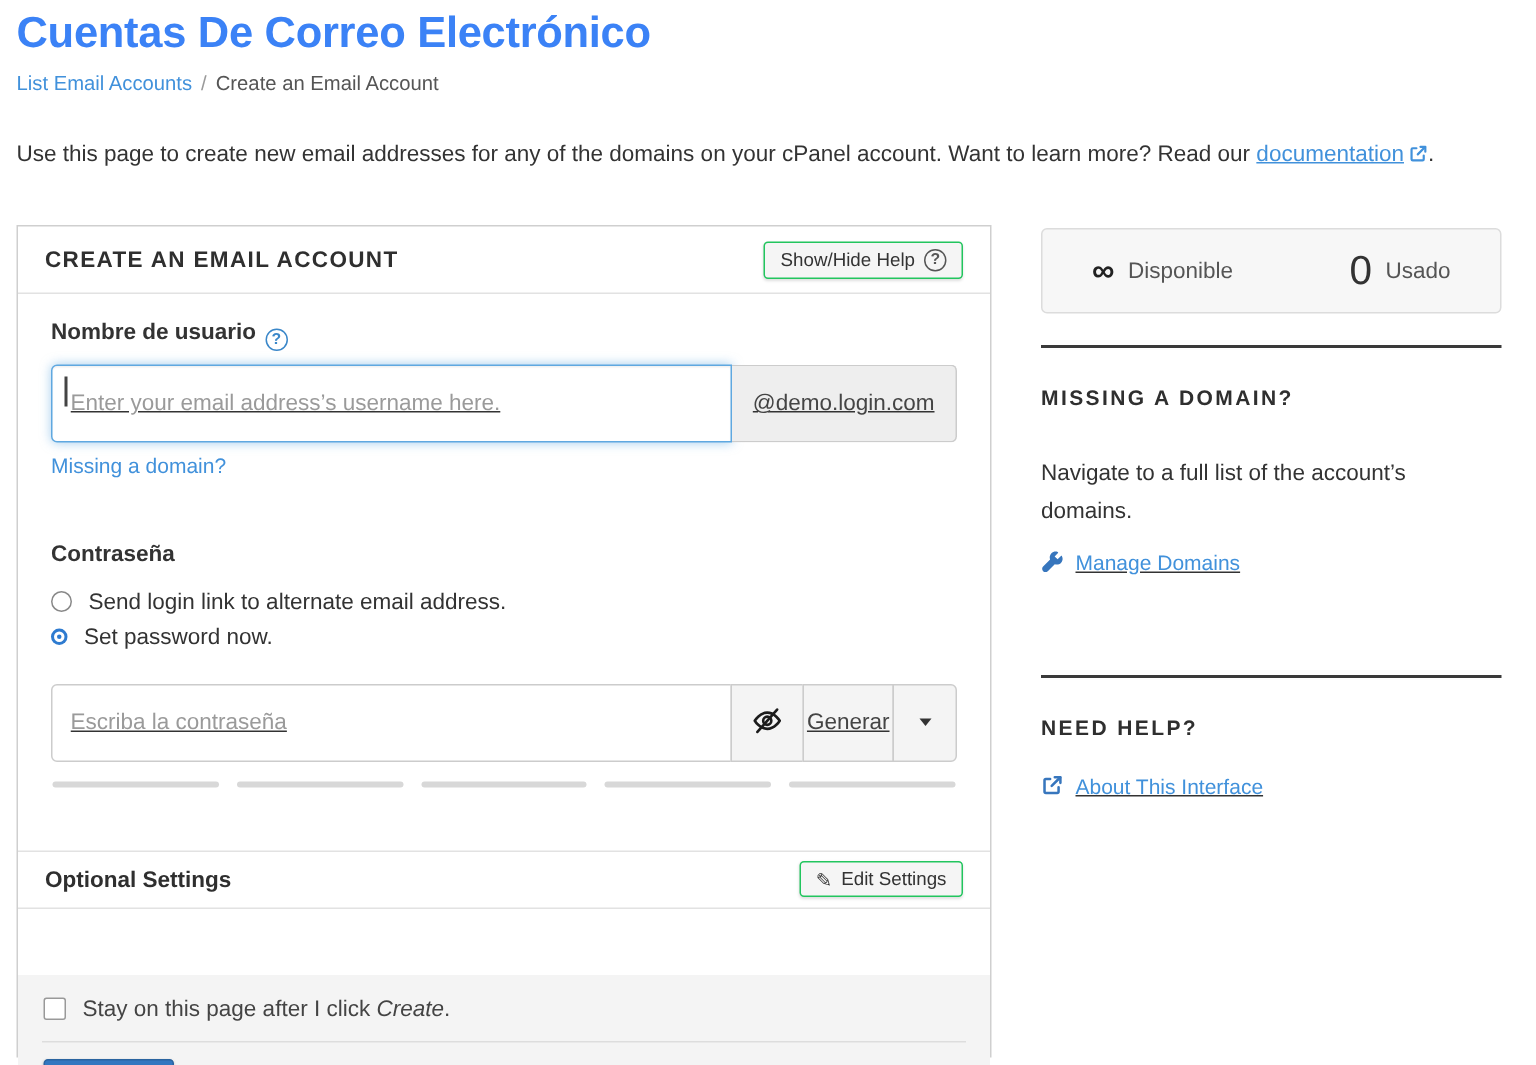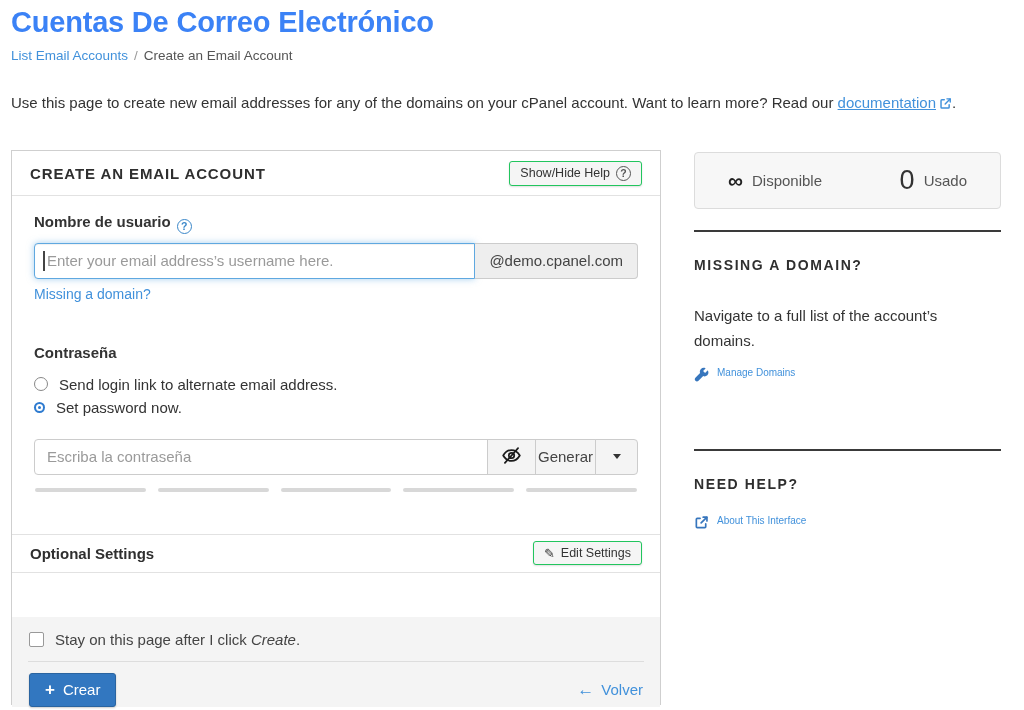--- a/index.html
+++ b/index.html
@@ -40,7 +40,7 @@
   .panel-body { padding:17px 22px 0; flex:0 0 auto; }
   .field-label { font-size:15px; font-weight:bold; color:#333; }
 
-  .input-group { display:flex; margin-top:9px; height:36px; position:relative; }
+  .input-group { display:flex; margin-top:9px; height:52px; position:relative;text-decoration:underline; }
   .input-group input { flex:1; min-width:0; font-size:15px; font-family:inherit; padding:0 12px; color:#333;
                        border:1px solid #ccc; border-radius:4px 0 0 4px; outline:none; }
   .input-group input::placeholder { color:#9a9a9a; opacity:1; }

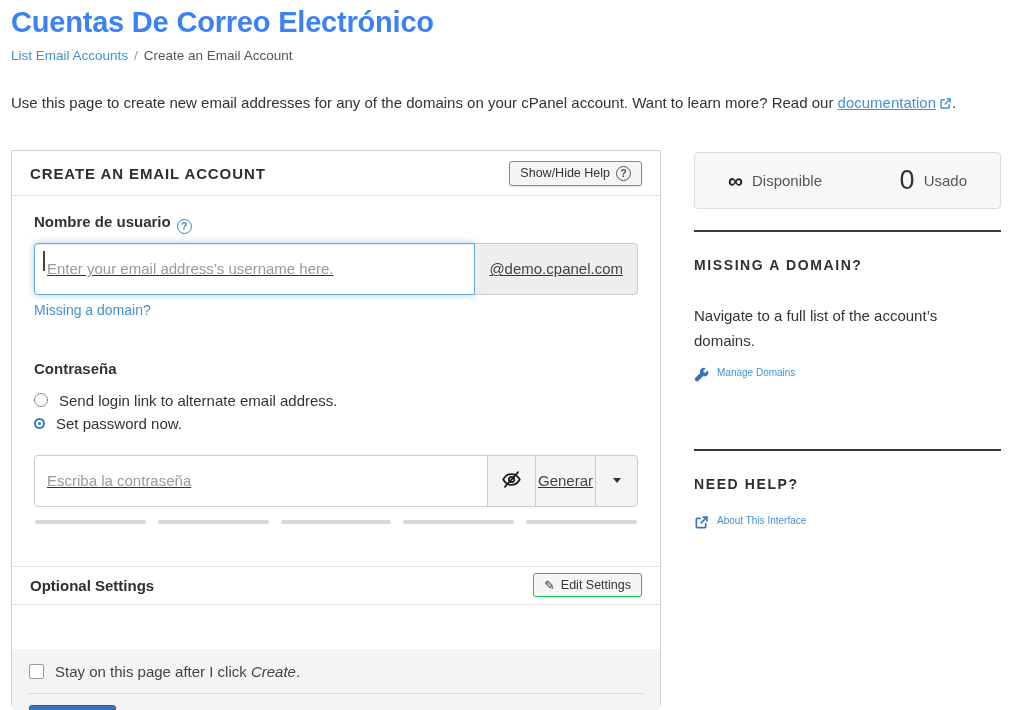--- a/index.html
+++ b/index.html
@@ -143,7 +143,7 @@
         <div class="input-group">
           <input class="focused" type="text" placeholder="Enter your email address’s username here." style="">
           <span class="text-cursor"></span>
-          <span class="addon">@demo.cpanel.com</span>
+          <span class="addon">@demo.login.com</span>
         </div>
 
         <a href="#" class="missing-link">Missing a domain?</a>

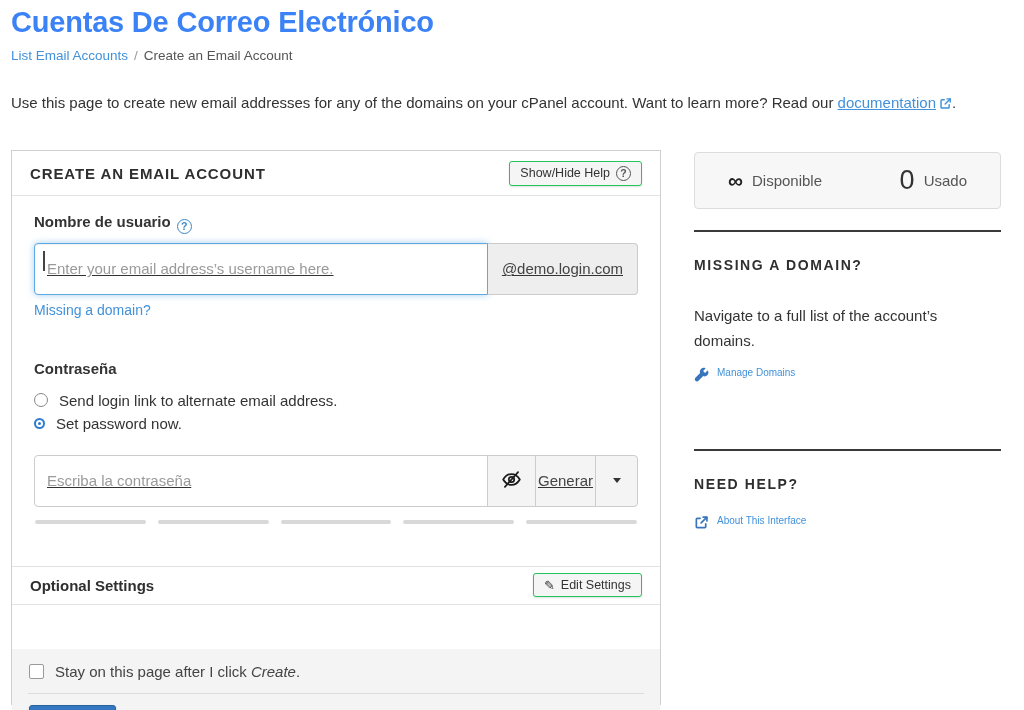--- a/index.html
+++ b/index.html
@@ -101,7 +101,7 @@
   .hr-dark.second { margin-top:67px; }
   .side-heading { margin:25px 0 0; font-size:14px; font-weight:bold; letter-spacing:1.6px; color:#2f2f2f; }
   .side-text { margin:30px 0 0; font-size:15px; color:#333; line-height:1.68; padding-right:6px; }
-  .side-link-row { margin-top:13px; display:flex; align-items:flex-start; gap:8px; font-size:10px; }
+  .side-link-row { margin-top:13px; display:flex; align-items:flex-start; gap:8px; font-size:14px;text-decoration:underline; }
   .side-link-row a { color:#4191db; text-decoration:none; }
   .side-link-row.about { margin-top:23px; }
   .icon-blue { color:#3776bd; display:inline-flex; }

